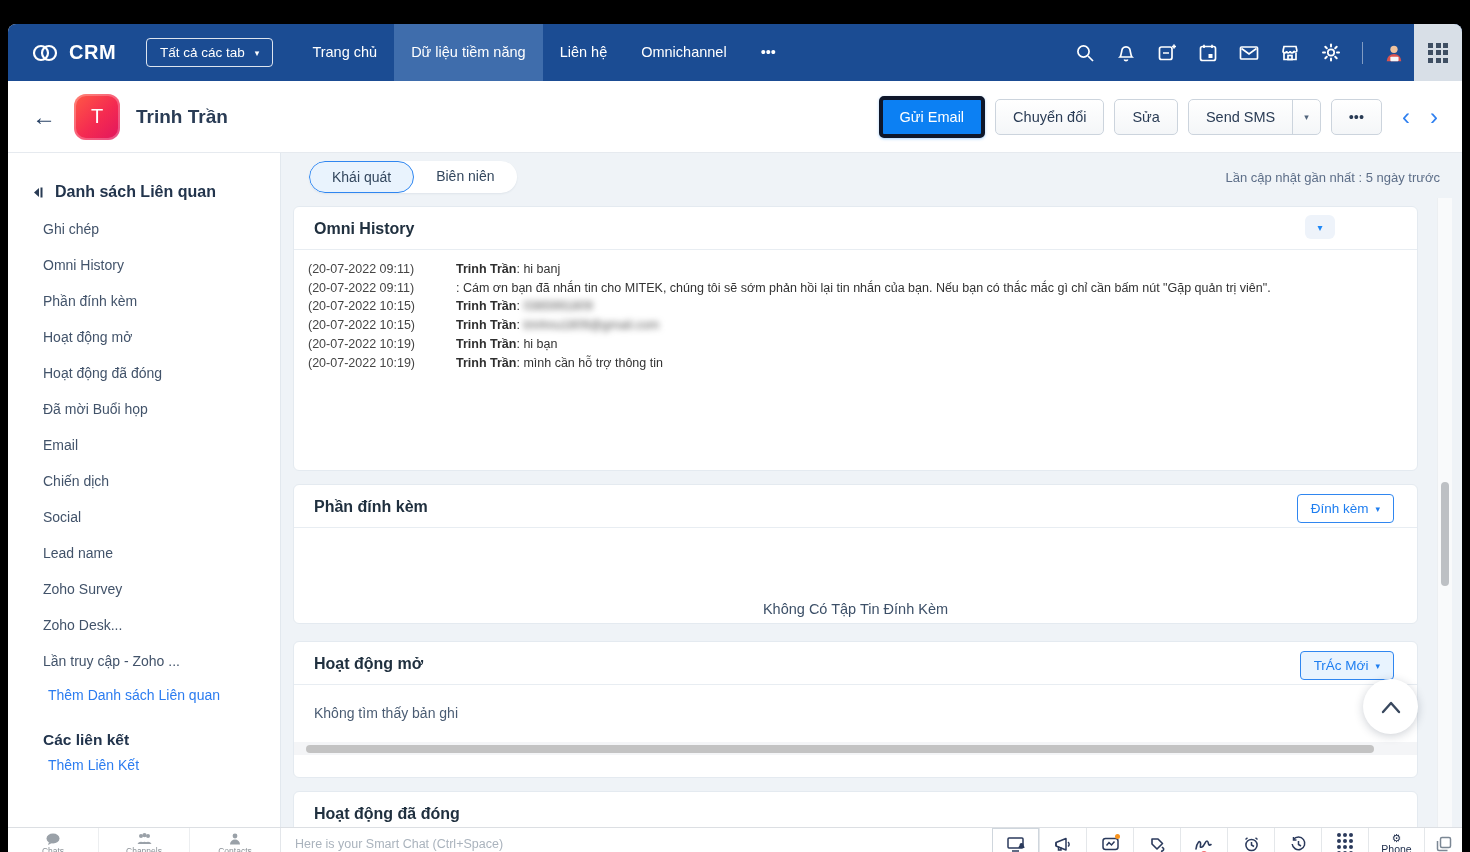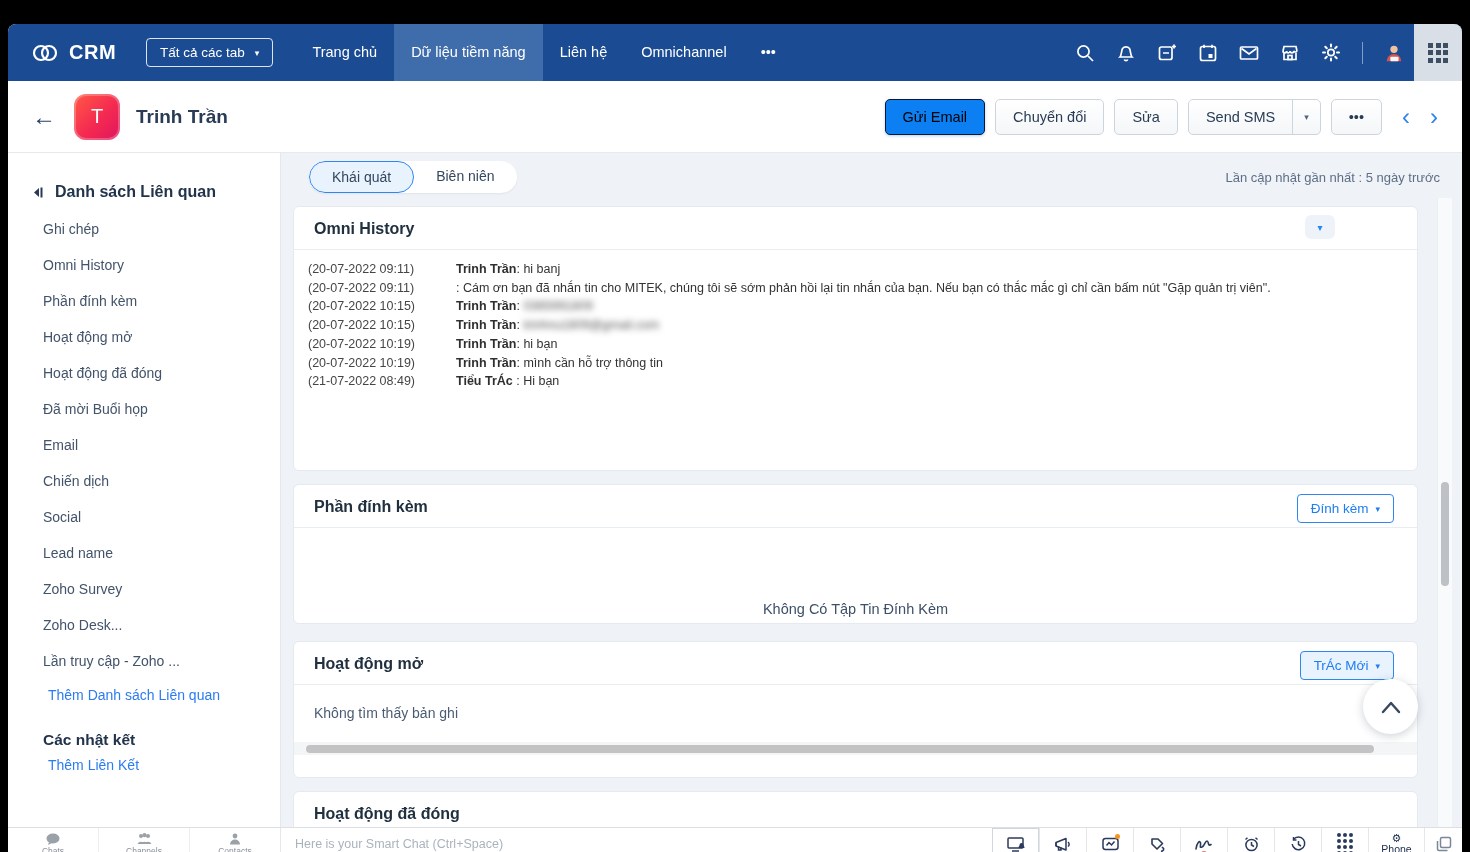--- a/index.html
+++ b/index.html
@@ -29,7 +29,7 @@
   .rec-name { font-size:19px; font-weight:bold; color:#2a3c55; }
   .rec-actions { margin-left:auto; display:flex; align-items:center; gap:10px; }
   .btn { background:linear-gradient(#fff,#f4f6f8); border:1px solid #ccd4dd; border-radius:5px; color:#2a3c55; font-size:14.5px; padding:9px 17px; cursor:pointer; white-space:nowrap; }
-  .btn-primary { background:#0c80f3; border:1px solid #0f172a; color:#000000; box-shadow:0 1px 3px rgba(12,128,243,.35); }
+  .btn-primary { background:#0c80f3; border:4px solid #0f172a; color:#ffffff; box-shadow:0 1px 3px rgba(12,128,243,.35); }
   .btn-split { display:flex; padding:0; align-items:stretch; }
   .btn-split .main { padding:9px 17px; }
   .btn-split .caret-cell { padding:9px 11px; border-left:1px solid #ccd4dd; color:#52657c; font-size:9px; display:flex; align-items:center; }

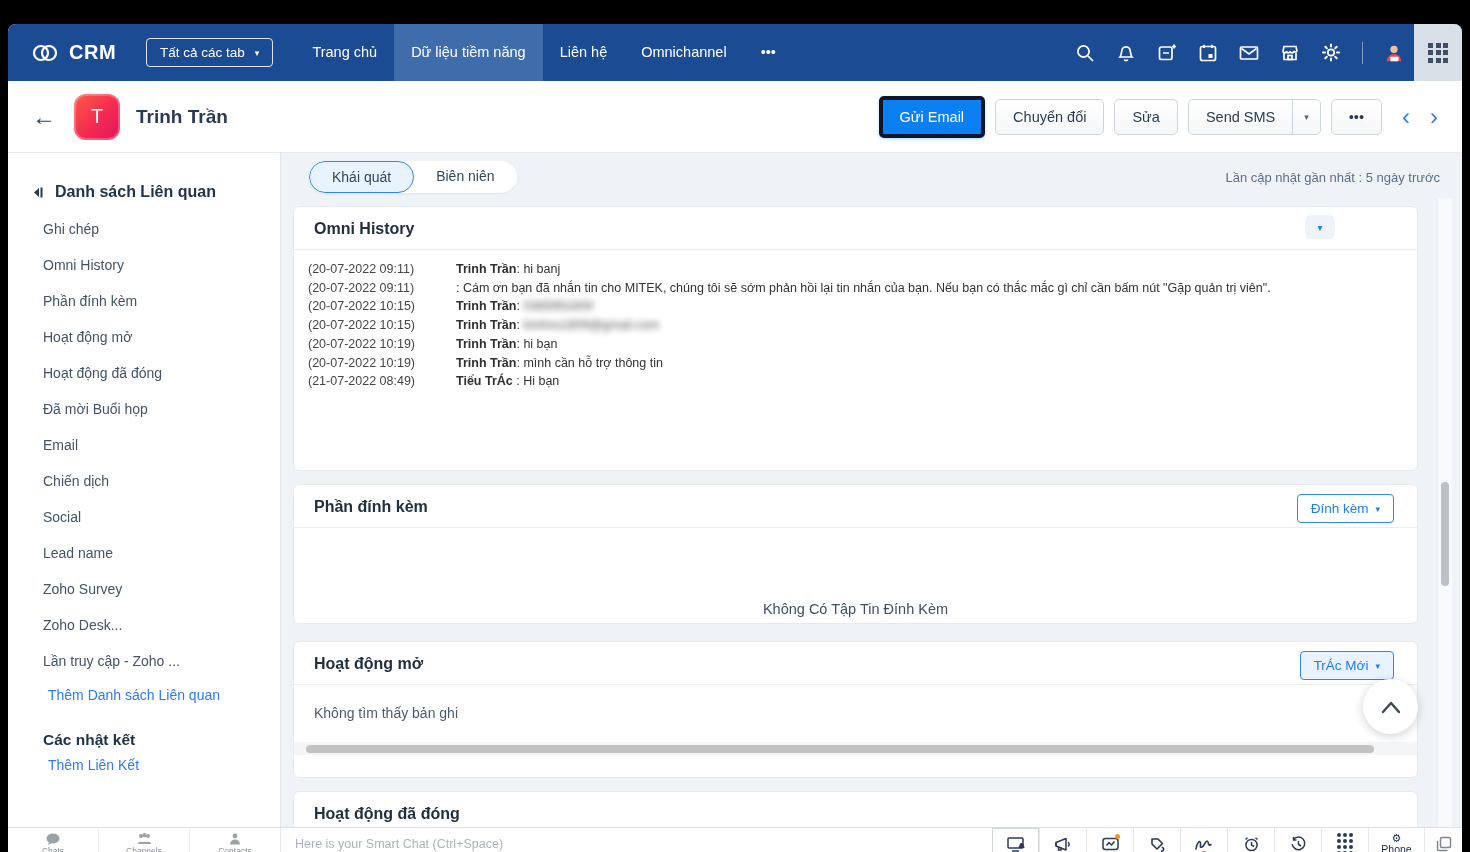--- a/index.html
+++ b/index.html
@@ -294,10 +294,6 @@
             <span class="chat-time">(20-07-2022 10:19)</span>
             <span class="chat-msg"><b>Trinh Trần</b>: <span>mình cần hỗ trợ thông tin</span></span>
           </div>
-          <div class="chat-row">
-            <span class="chat-time">(21-07-2022 08:49)</span>
-            <span class="chat-msg"><b>Tiểu TrÁc </b>: <span>Hi bạn</span></span>
-          </div>
         </div>
     </div>
 

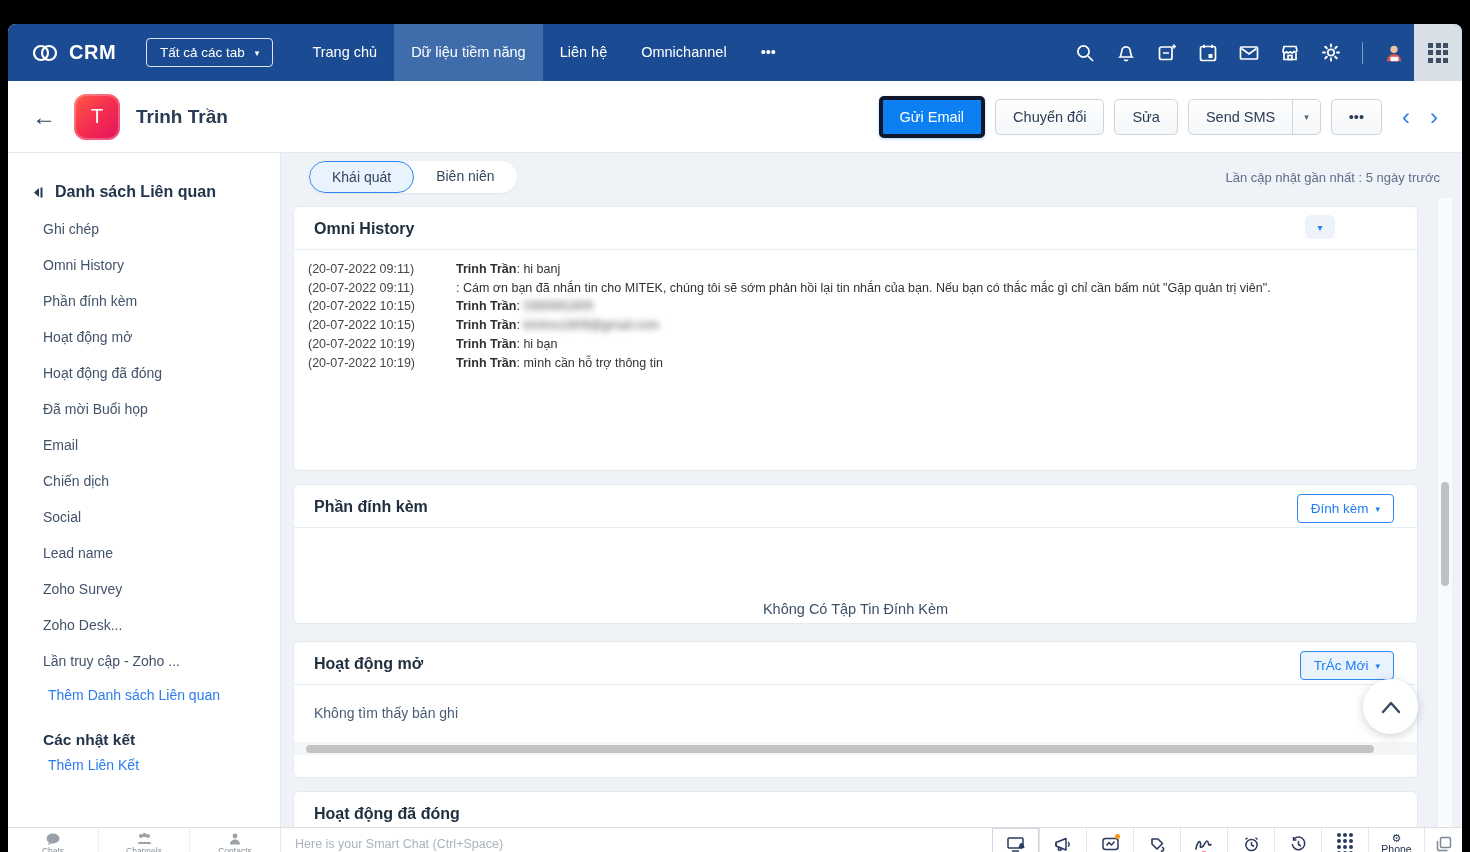--- a/index.html
+++ b/index.html
@@ -249,7 +249,7 @@
         <li class="side-item">Lần truy cập - Zoho ...</li>
       </ul>
     <span class="side-link">Thêm Danh sách Liên quan</span>
-    <div class="side-sect">Các nhật kết</div>
+    <div class="side-sect">Các liên kết</div>
     <span class="side-link">Thêm Liên Kết</span>
   </div>
 

